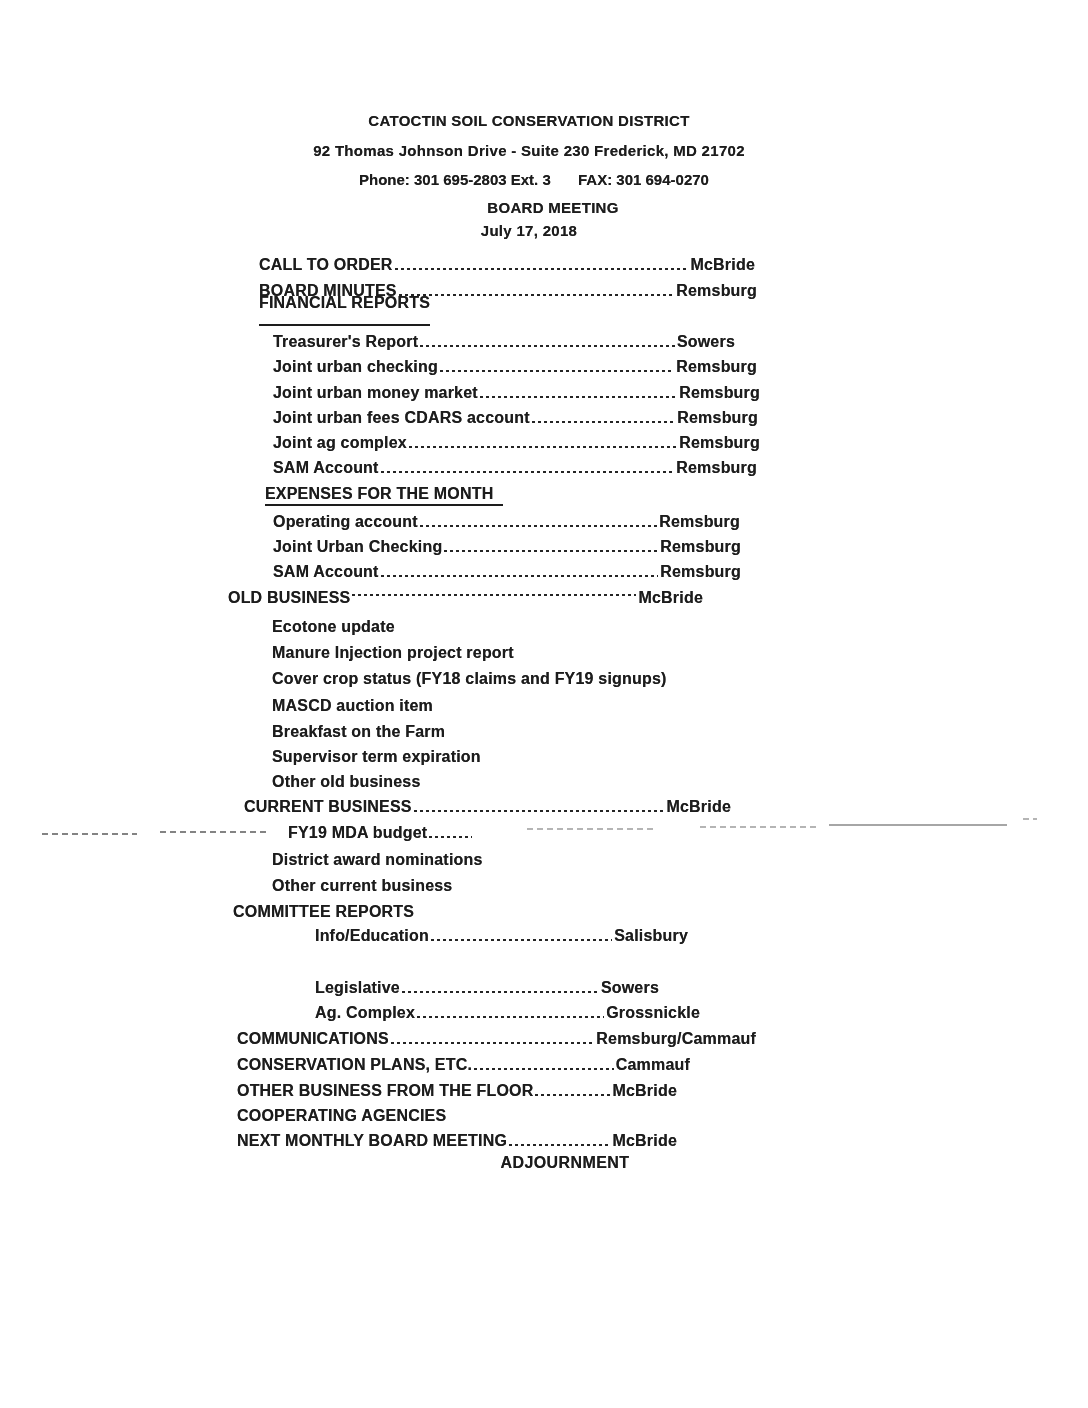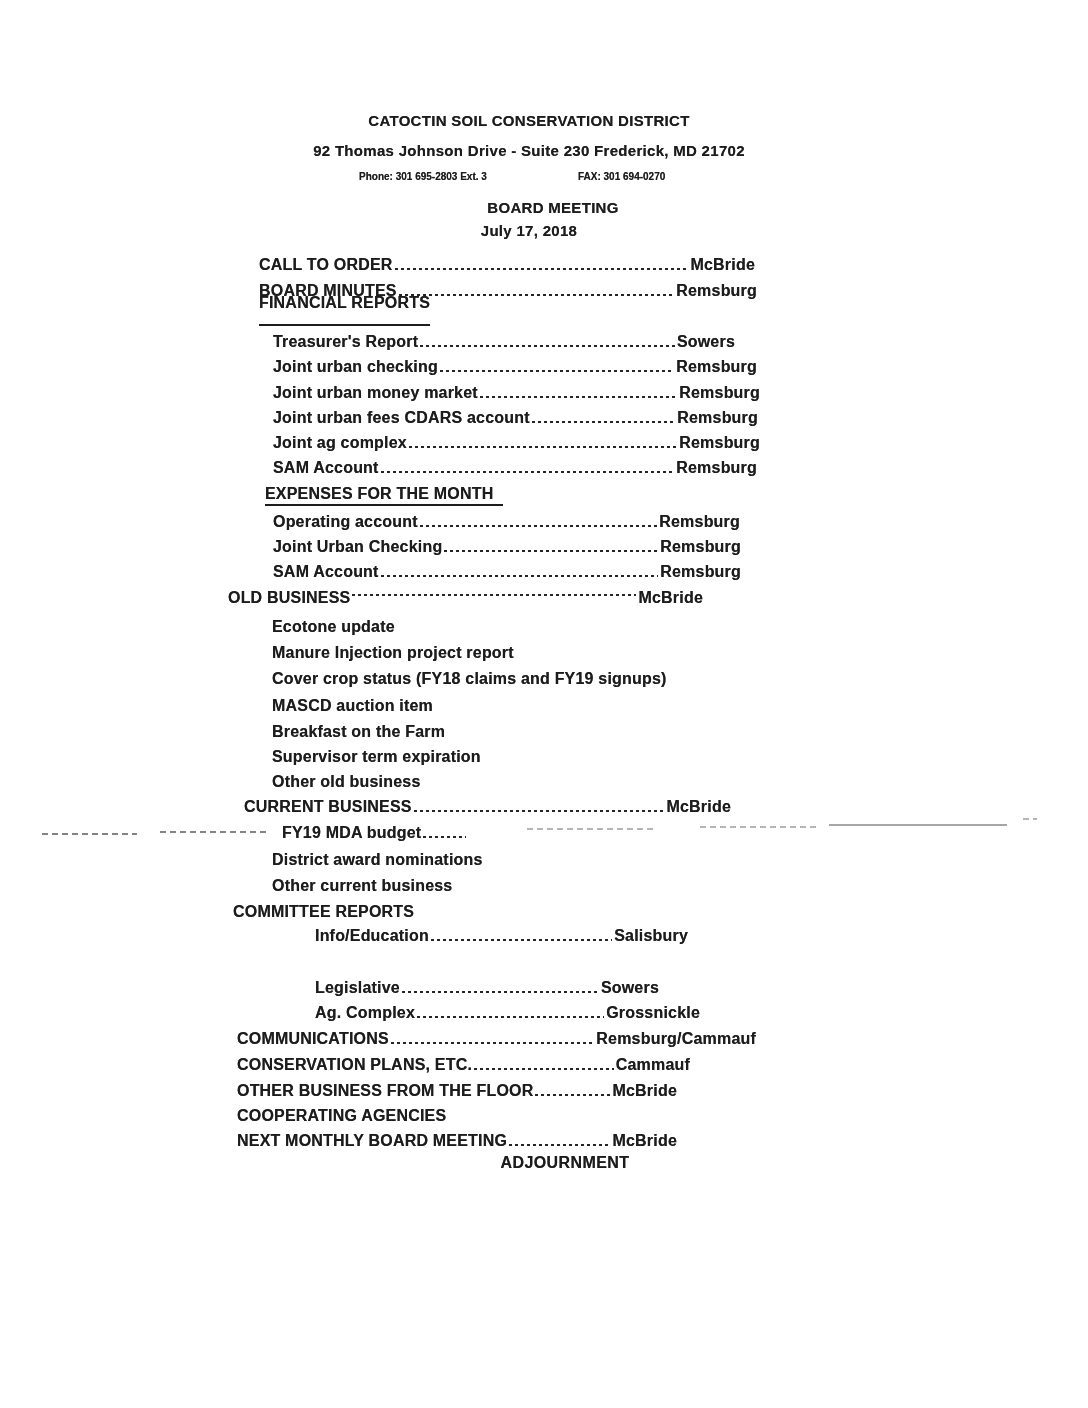--- a/index.html
+++ b/index.html
@@ -26,7 +26,7 @@
     letter-spacing: 0.3px;
     white-space: nowrap;
   }
-  .hpos { position: absolute; font-size: 10px; font-weight: 600; white-space: nowrap; }
+  .hpos { position: absolute; font-size: 15px; font-weight: 600; white-space: nowrap; }
   
   .row {
     position: absolute;

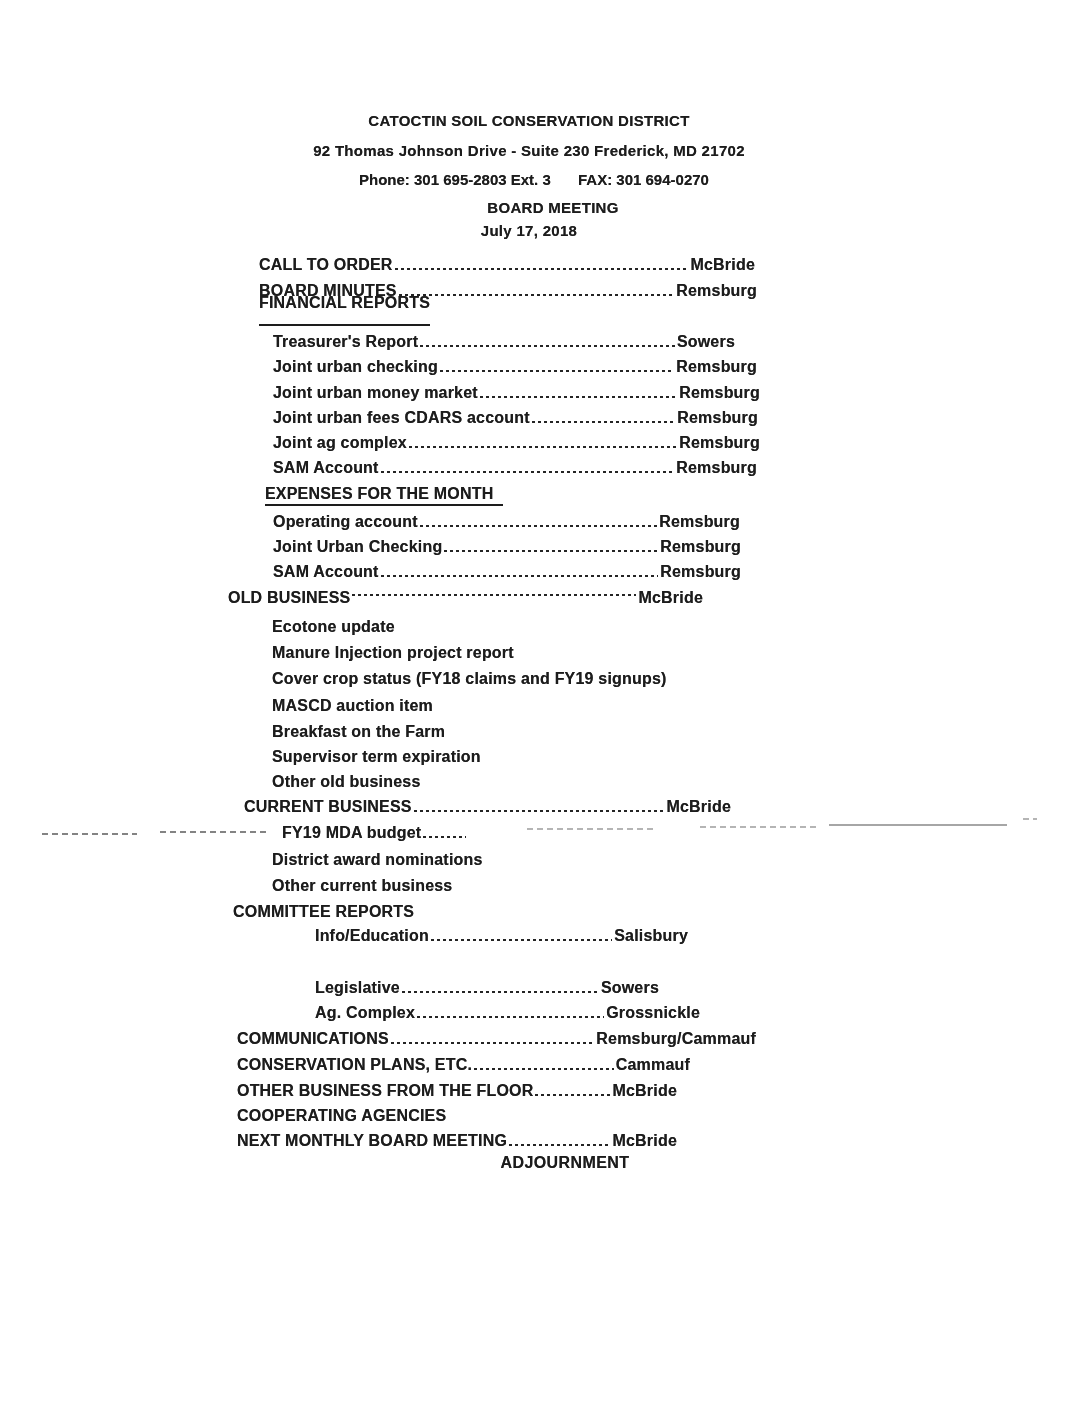--- a/index.html
+++ b/index.html
@@ -171,7 +171,7 @@
     <span class="leader"></span>
     <span class="who">McBride</span>
   </div>
-  <div class="row" style="top:822px;left:282px;width:186px;align-items:flex-end;">
+  <div class="row" style="top:822px;left:288px;width:186px;align-items:flex-end;">
     <span class="lbl">FY19 MDA budget</span>
     <span class="leader"></span>
   </div>

